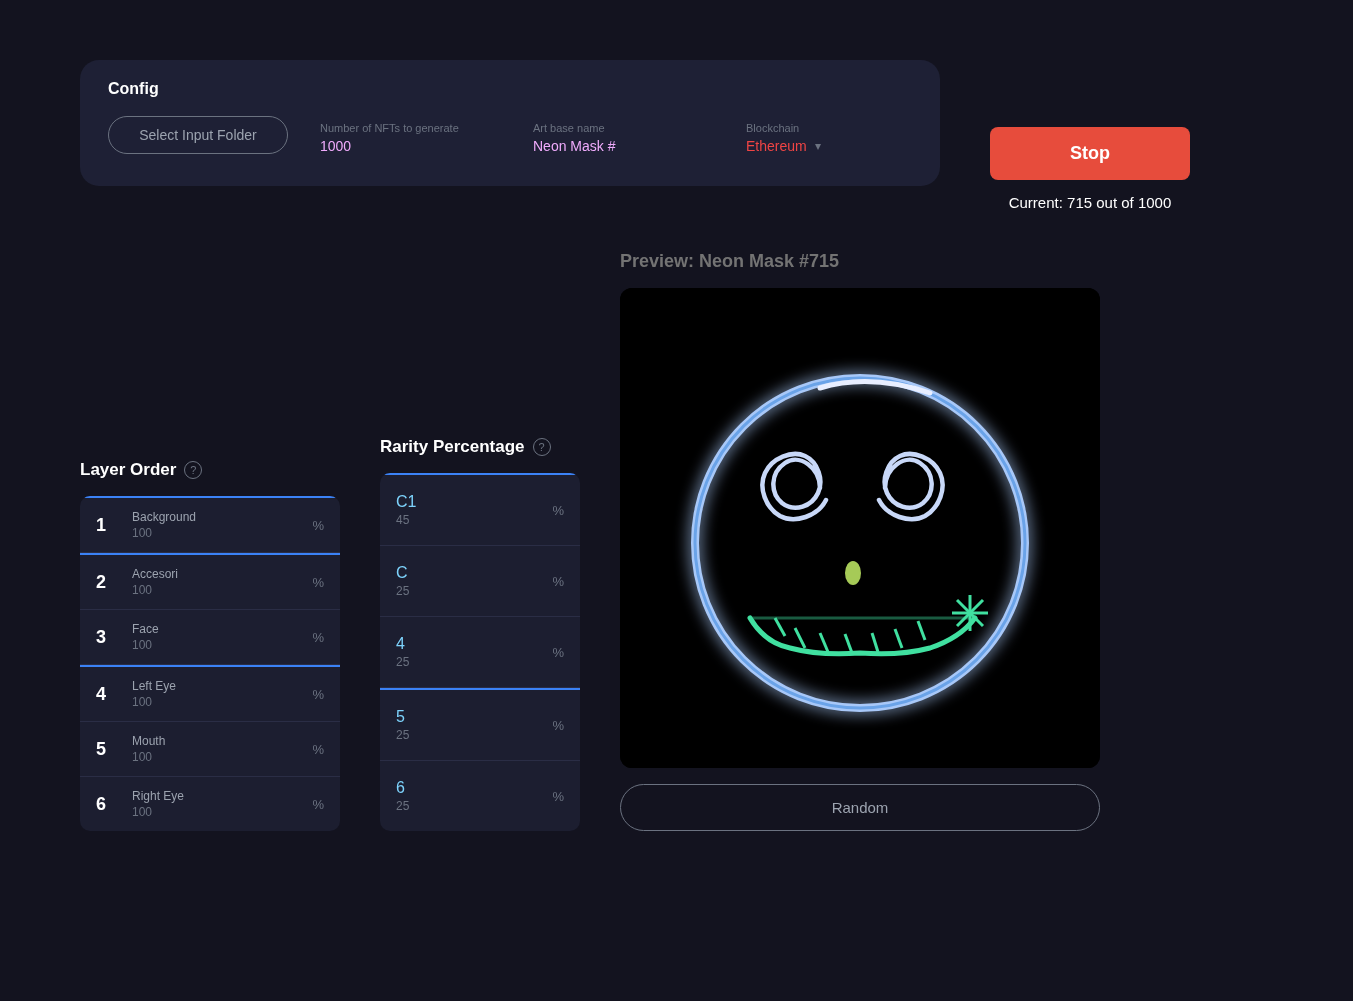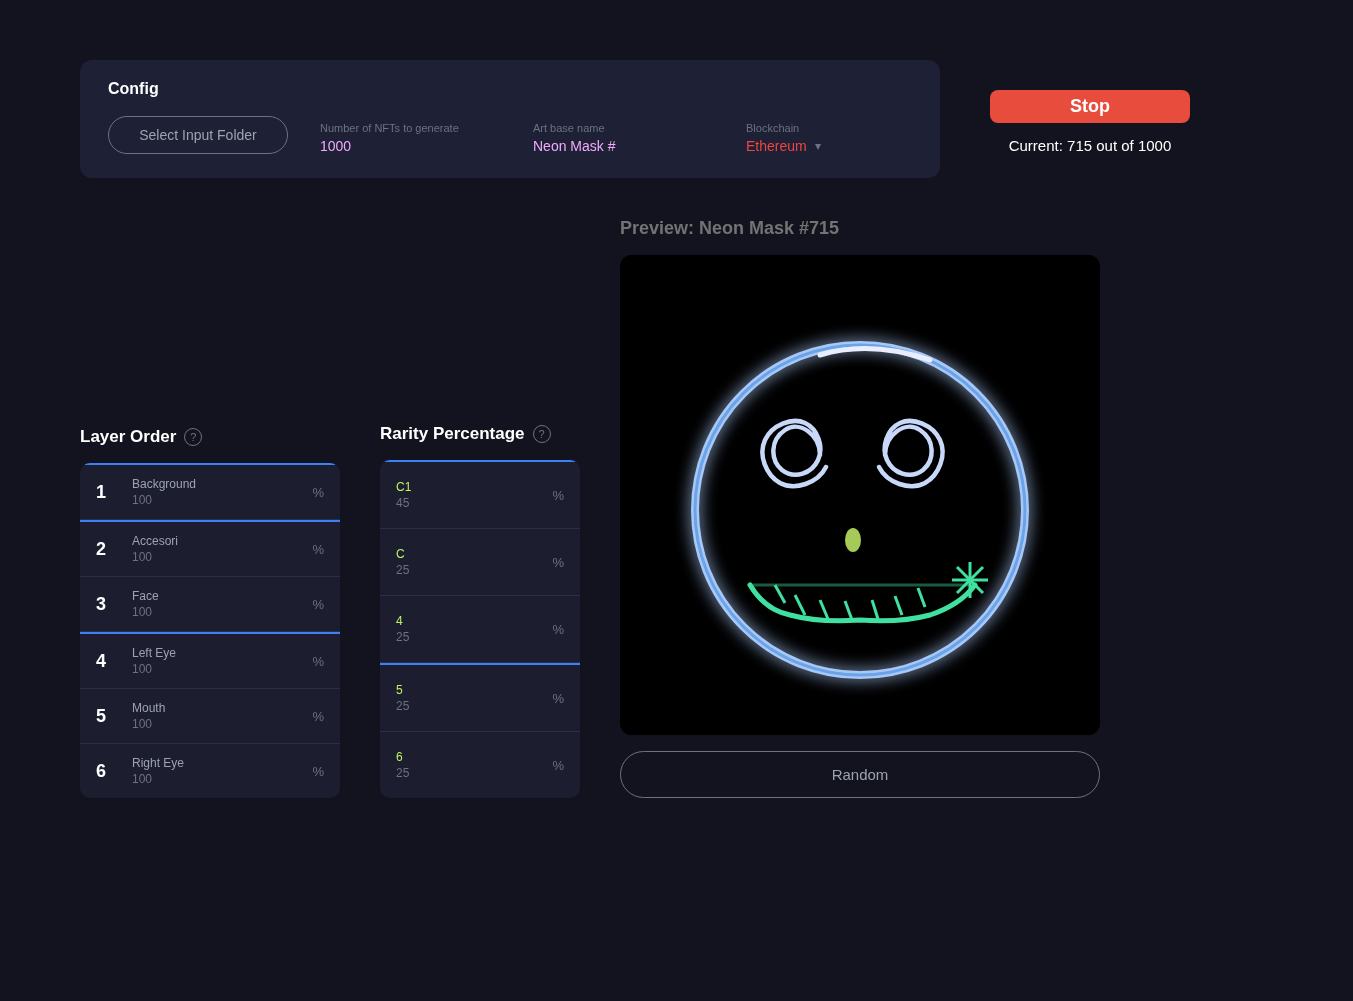--- a/index.html
+++ b/index.html
@@ -28,8 +28,8 @@
     
     .config-panel {
       background-color: #1e2035;
-      border-radius: 12px;
-      padding: 20px 28px 24px 28px;
+      border-radius: 19px;
+      padding: 20px 28px 32px 28px;
       flex: 1;
       max-width: 860px;
     }

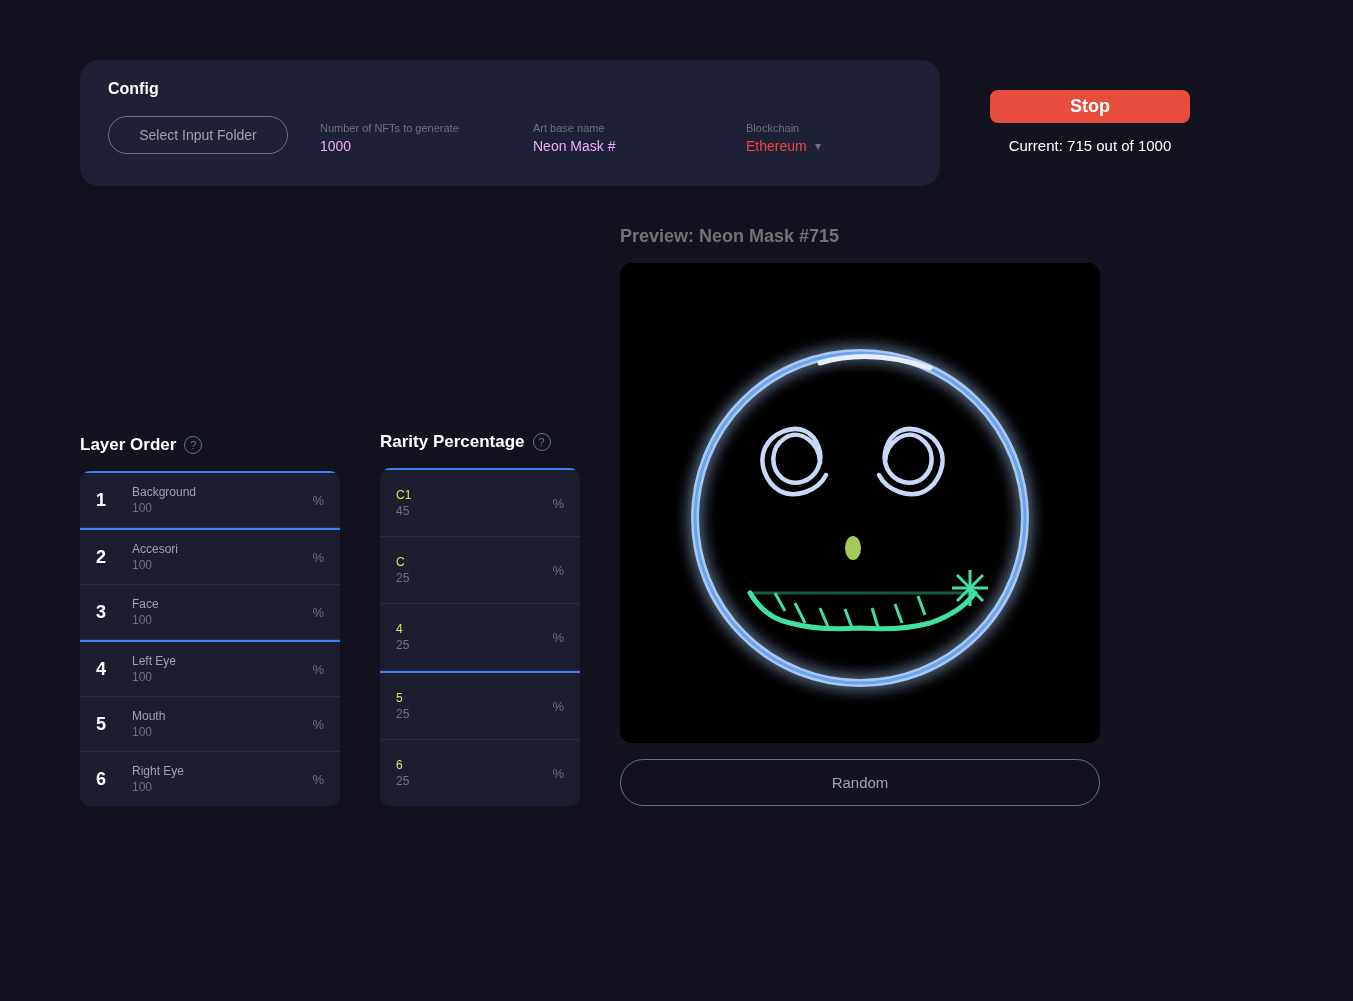--- a/index.html
+++ b/index.html
@@ -130,9 +130,10 @@
       color: #ffffff;
       font-size: 18px;
       font-weight: 600;
-      padding: 6px 0;
+      padding: 16px 0;
       width: 200px;
       cursor: pointer;
+      margin-top: 37px;
     }
 
     .current-counter {

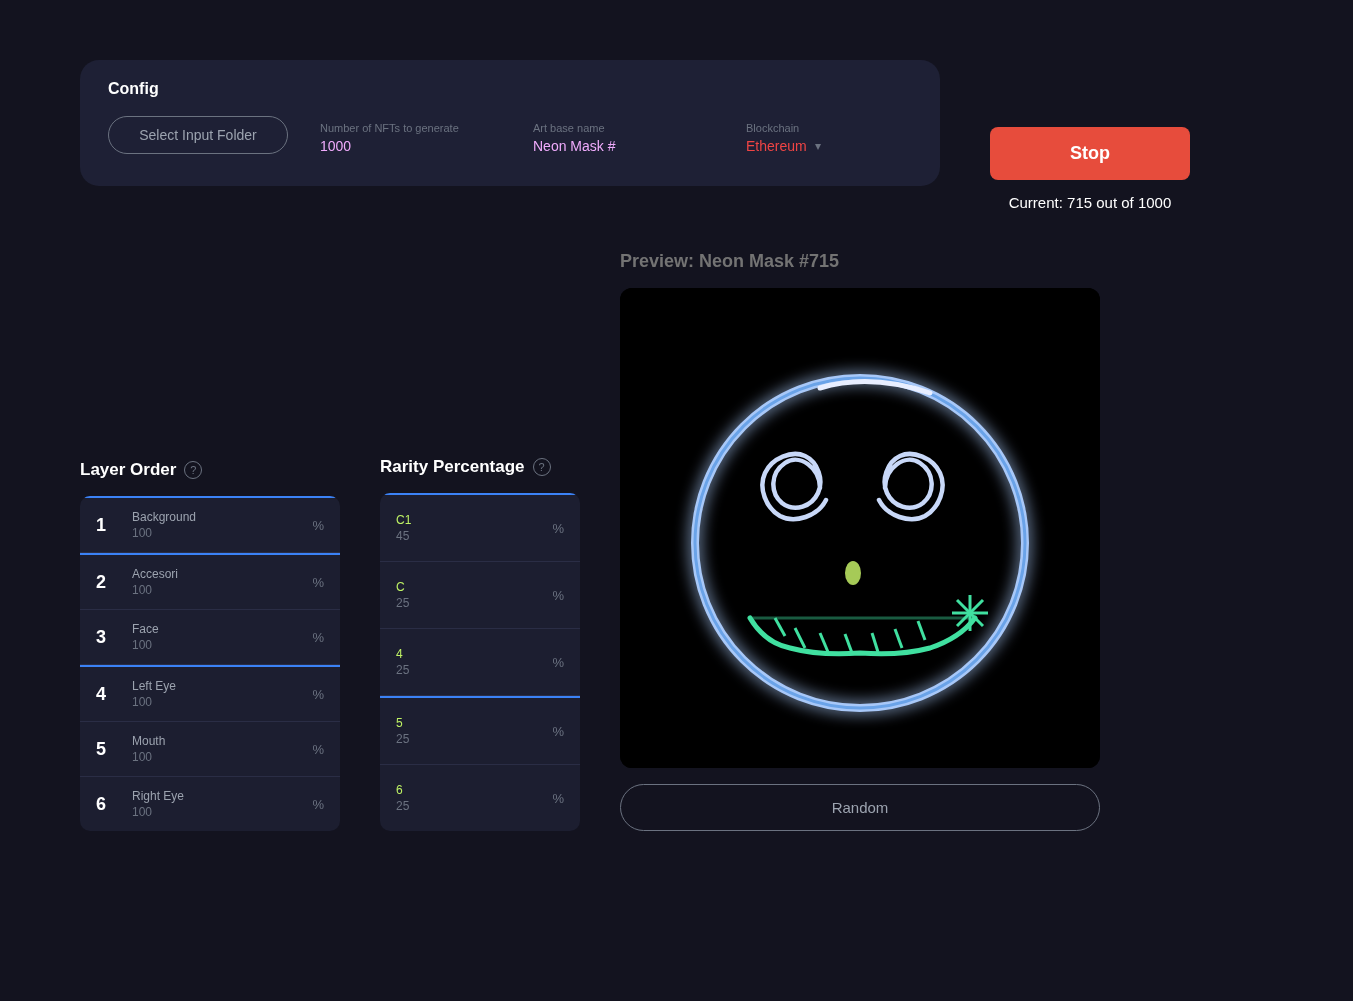--- a/index.html
+++ b/index.html
@@ -268,8 +268,8 @@
     }
 
     .rarity-name {
-      font-size: 12px;
-      color: #bef264;
+      font-size: 16px;
+      color: #7dd3fc;
     }
 
     .rarity-value {

